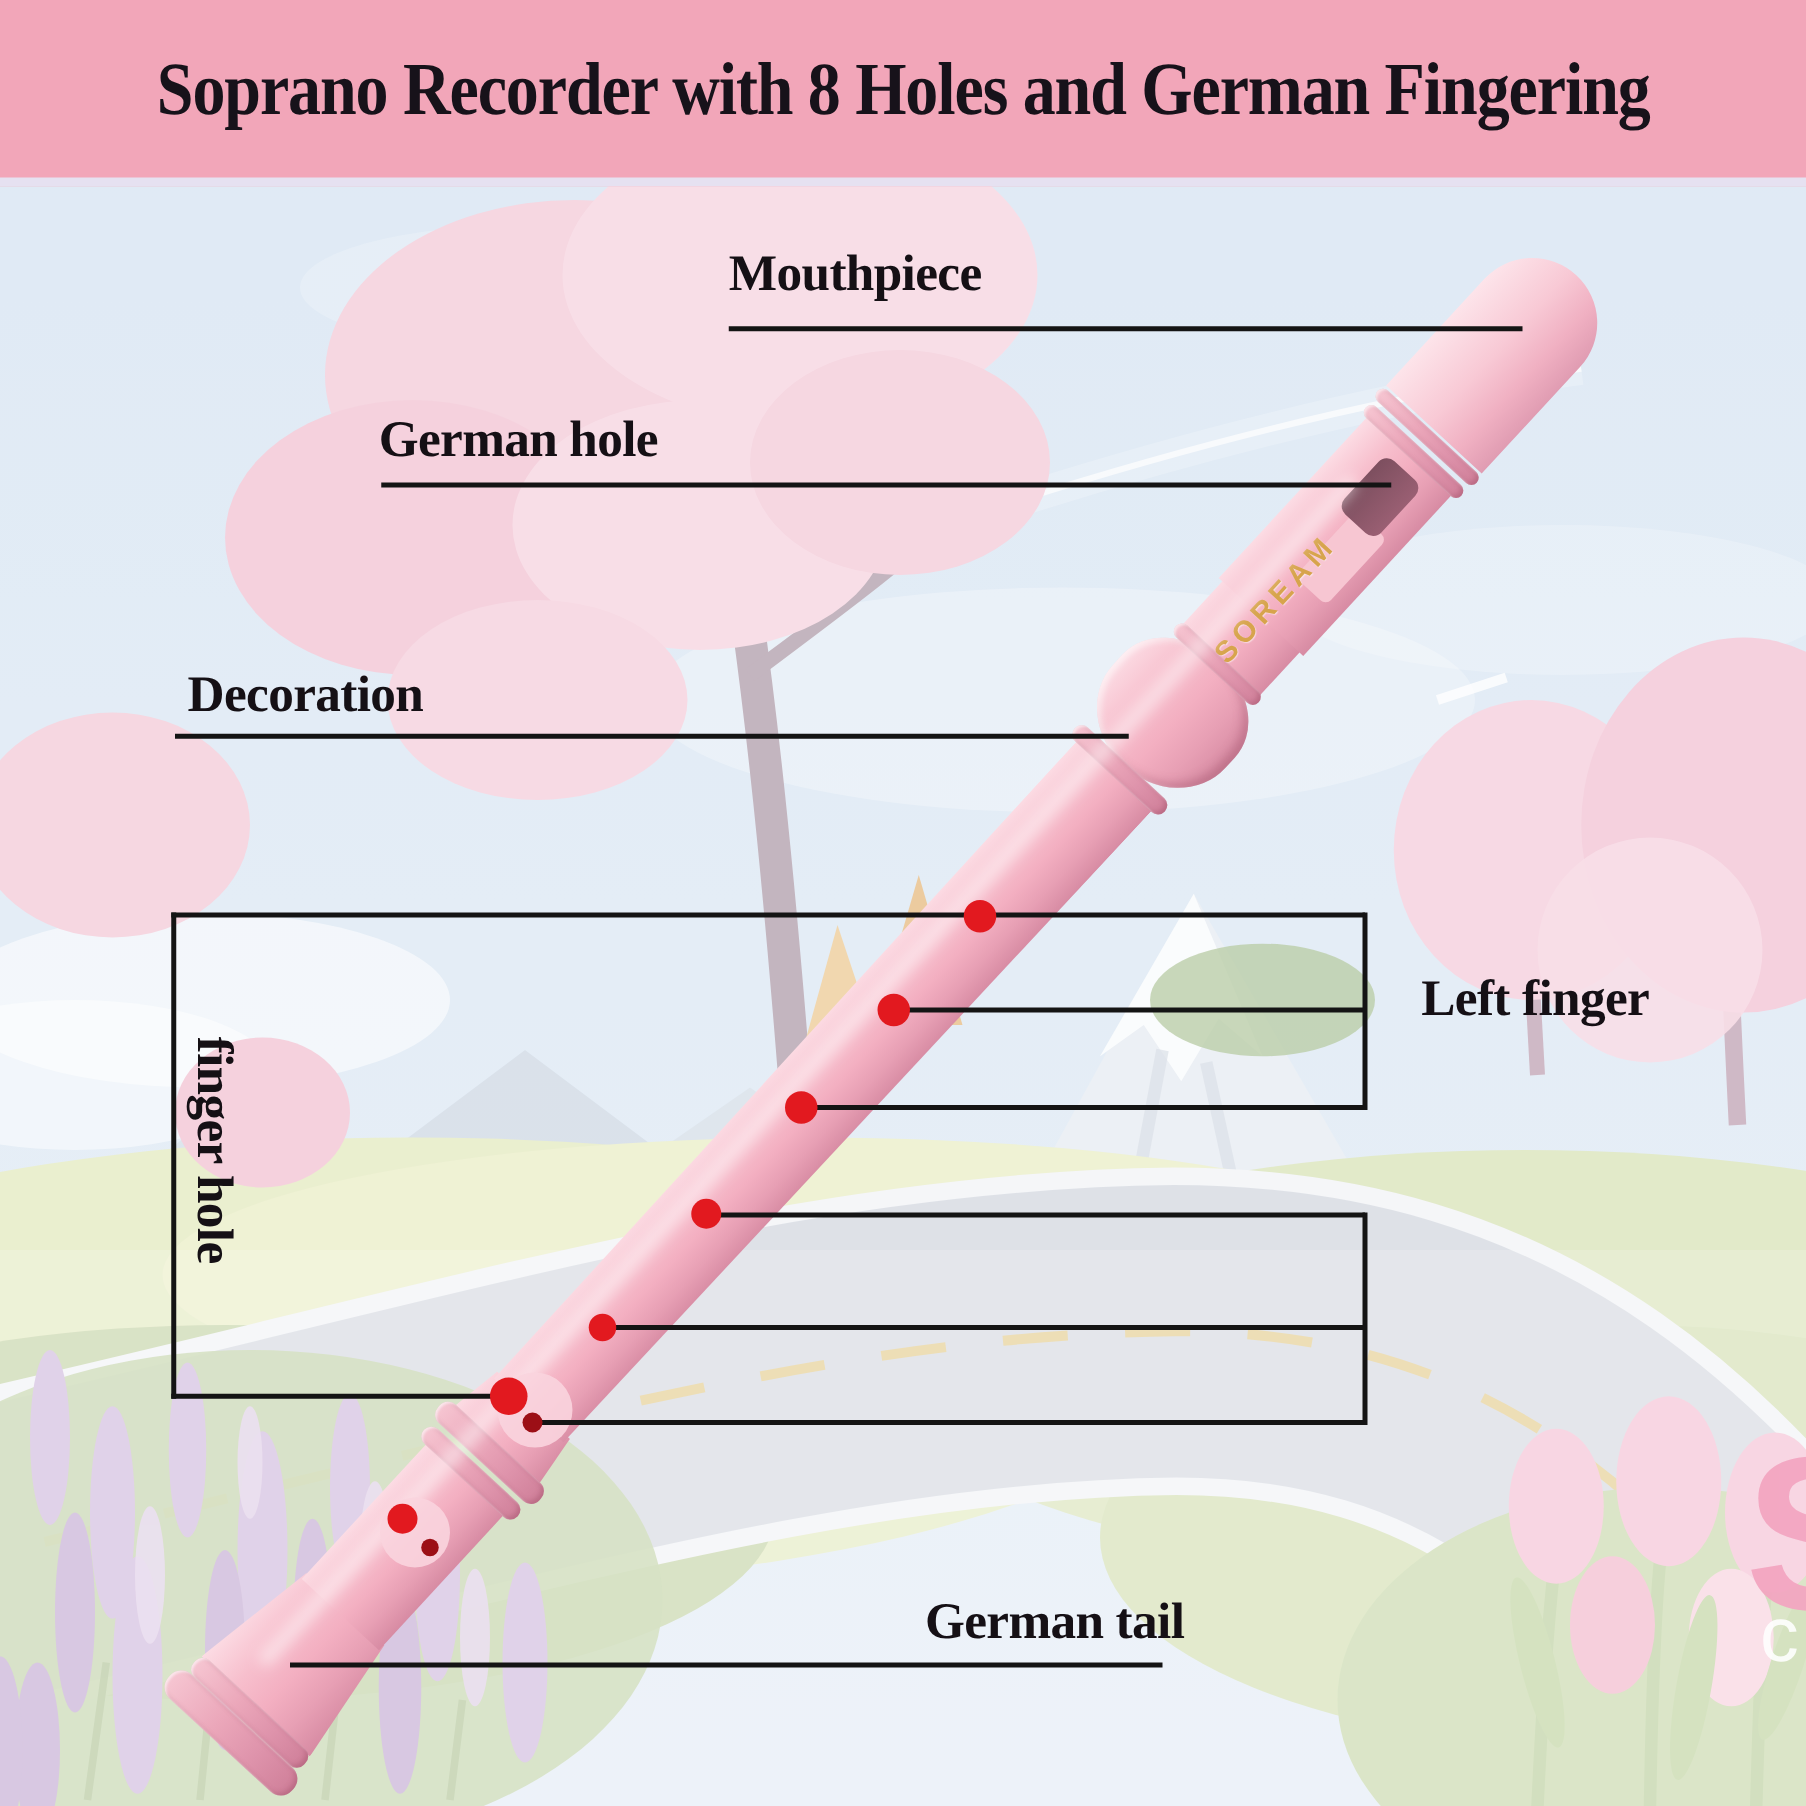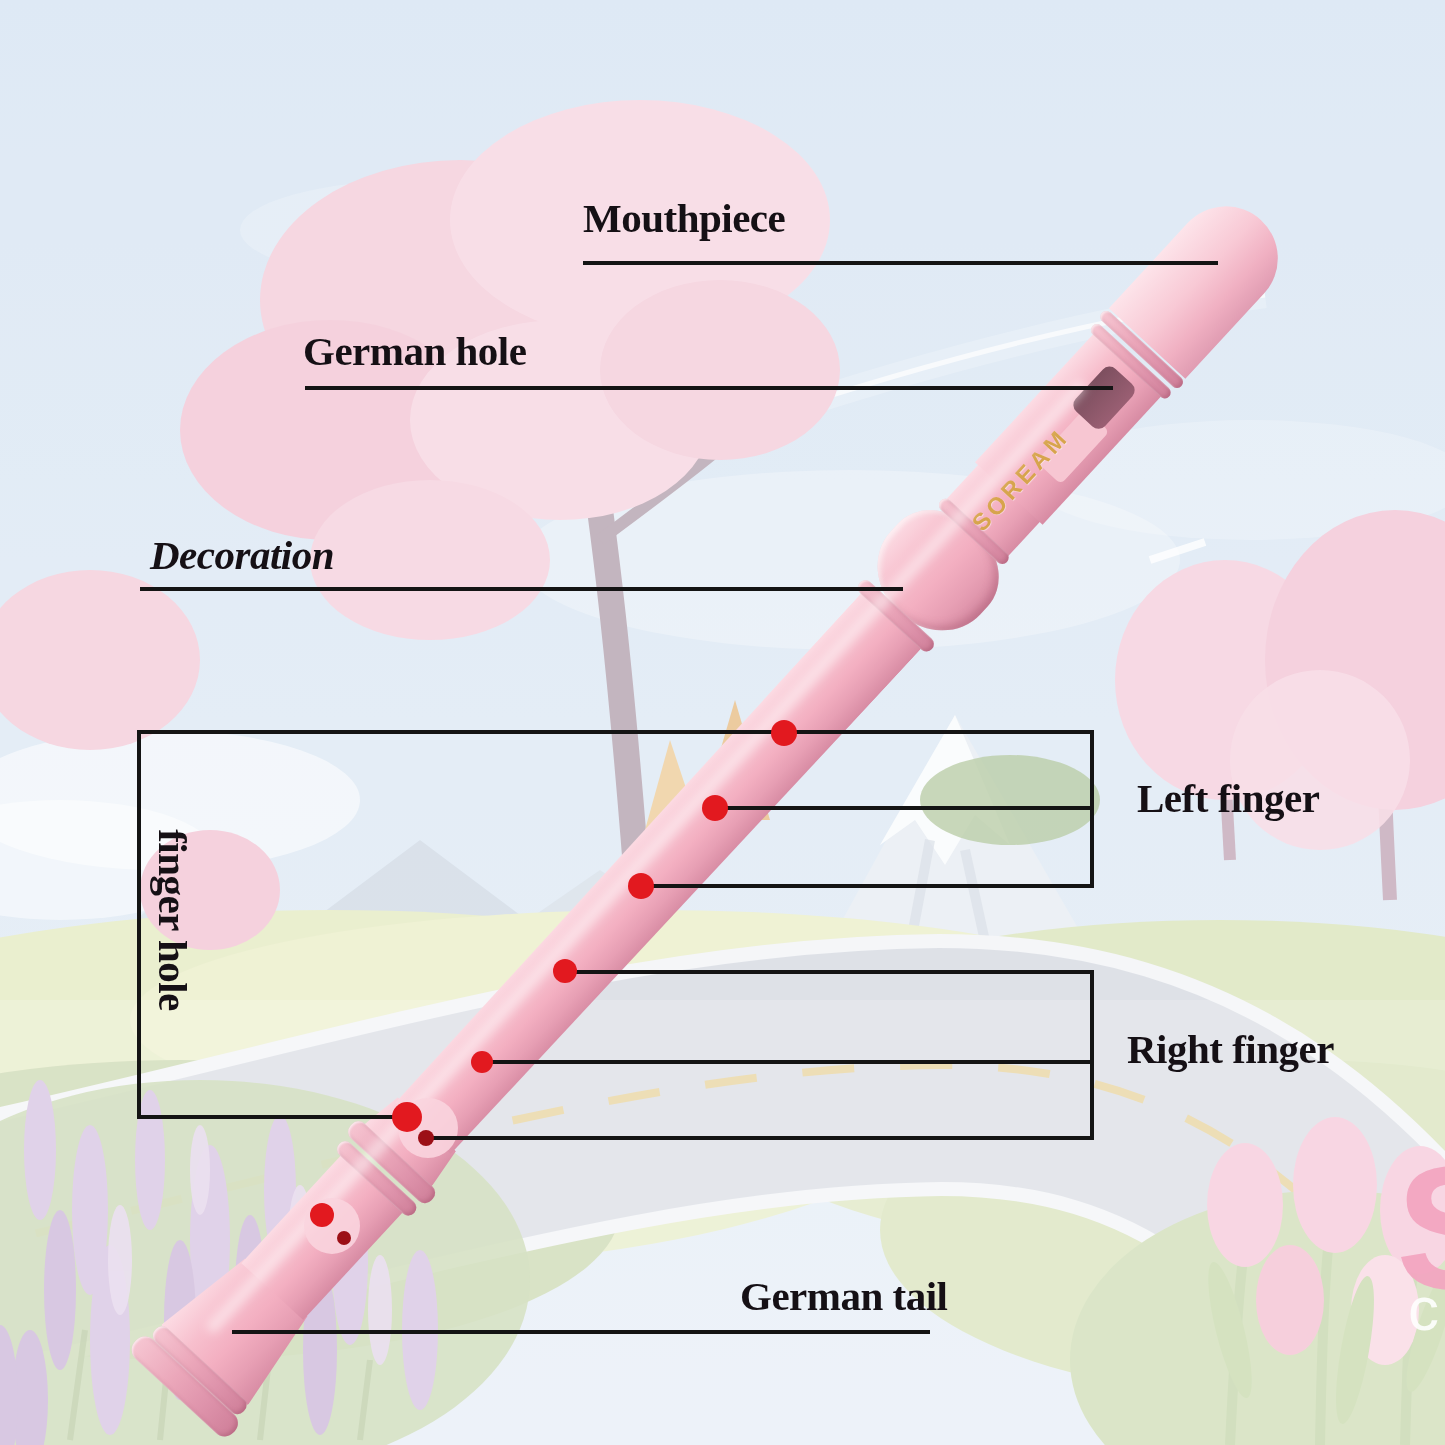--- a/index.html
+++ b/index.html
@@ -263,6 +263,9 @@
   <div class="lbl" style="left:1127px;top:1029px;">Right finger</div>
   <div class="lbl" style="left:740px;top:1276px;">German tail</div>
 
+  <div id="banner">
+    <div class="title">Soprano Recorder with 8 Holes and German Fingering</div>
+  </div>
 
 </div>
 

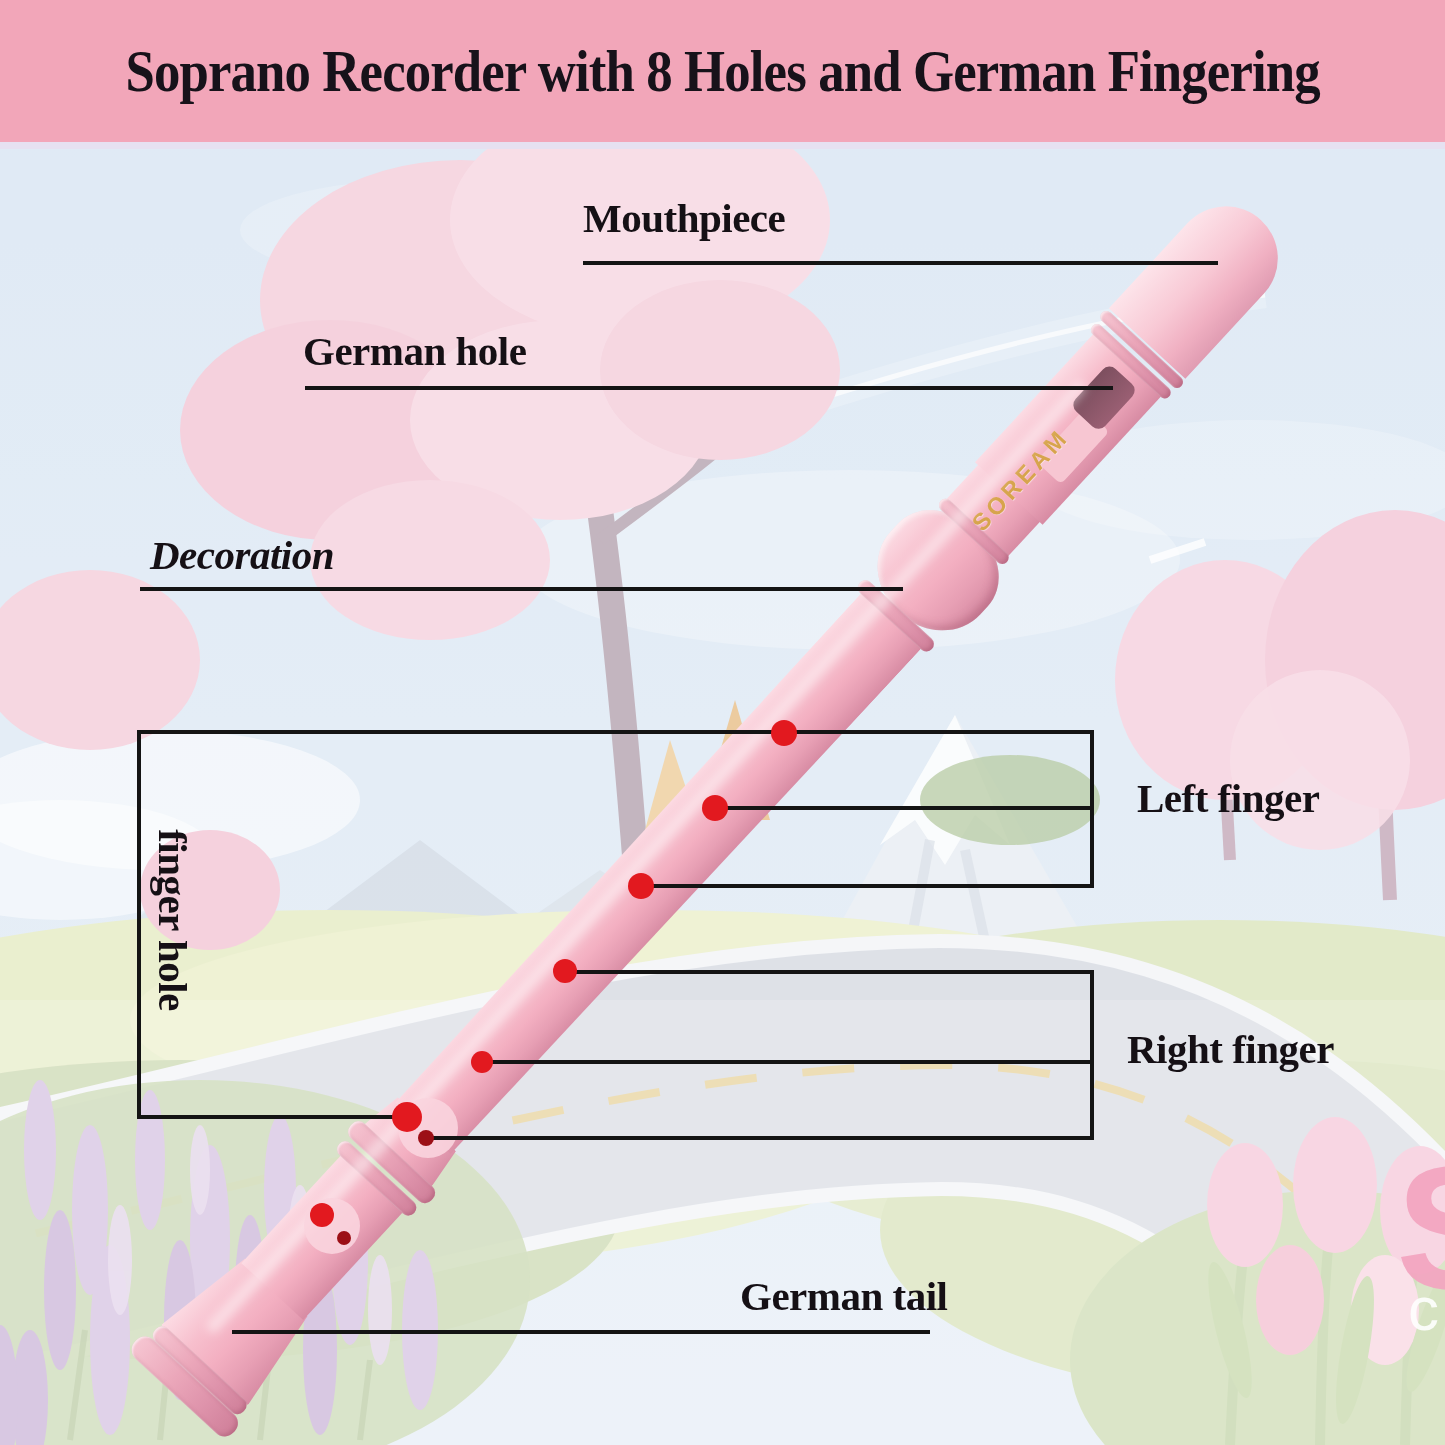--- a/index.html
+++ b/index.html
@@ -257,7 +257,7 @@
 
   <div class="lbl" style="left:583px;top:198px;">Mouthpiece</div>
   <div class="lbl" style="left:303px;top:331px;">German hole</div>
-  <div class="lbl" style="left:150px;top:535px;font-style:italic;">Decoration</div>
+  <div class="lbl" style="left:150px;top:535px;">Decoration</div>
   <div class="lbl vert" style="left:172px;top:920px;">finger hole</div>
   <div class="lbl" style="left:1124px;top:778px;margin-left:13px;">Left finger</div>
   <div class="lbl" style="left:1127px;top:1029px;">Right finger</div>

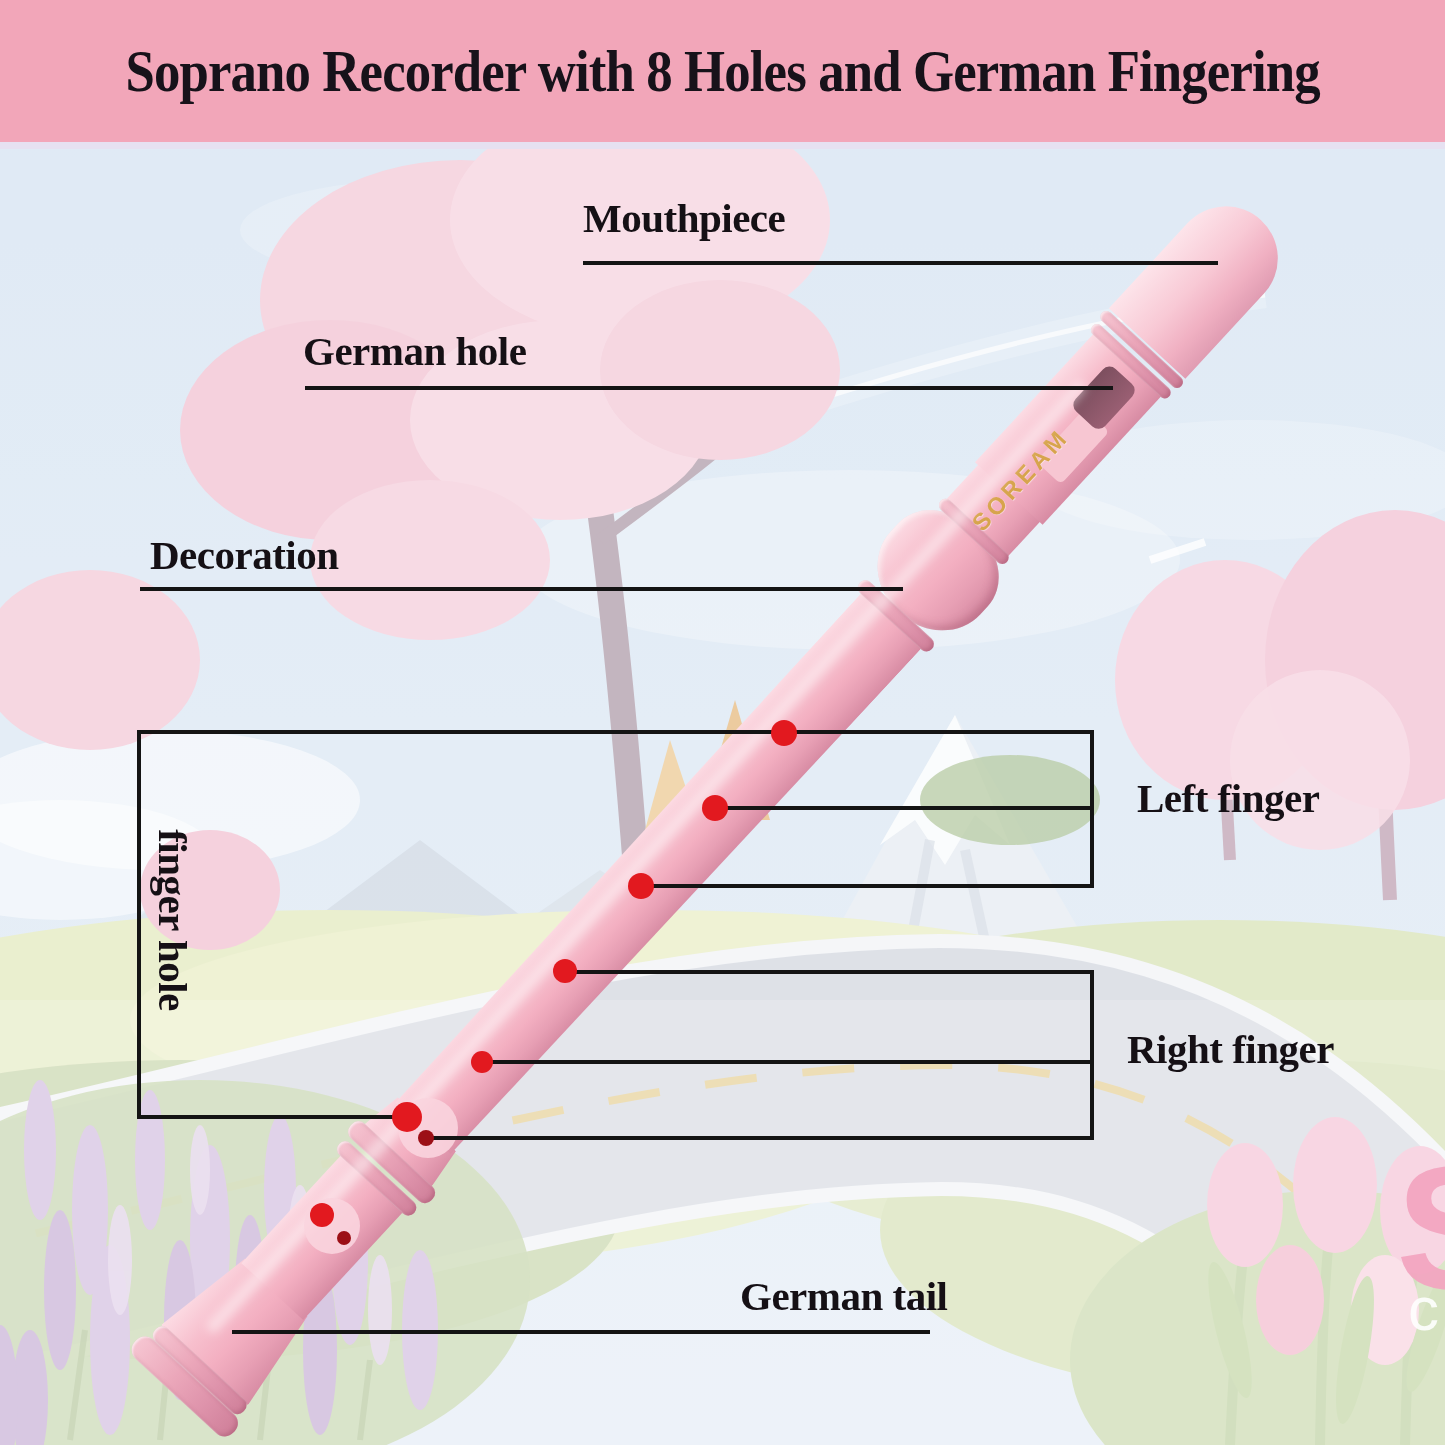--- a/index.html
+++ b/index.html
@@ -260,7 +260,6 @@
   <div class="lbl" style="left:150px;top:535px;">Decoration</div>
   <div class="lbl vert" style="left:172px;top:920px;">finger hole</div>
   <div class="lbl" style="left:1124px;top:778px;margin-left:13px;">Left finger</div>
-  <div class="lbl" style="left:1127px;top:1029px;">Right finger</div>
   <div class="lbl" style="left:740px;top:1276px;">German tail</div>
 
   <div id="banner">

